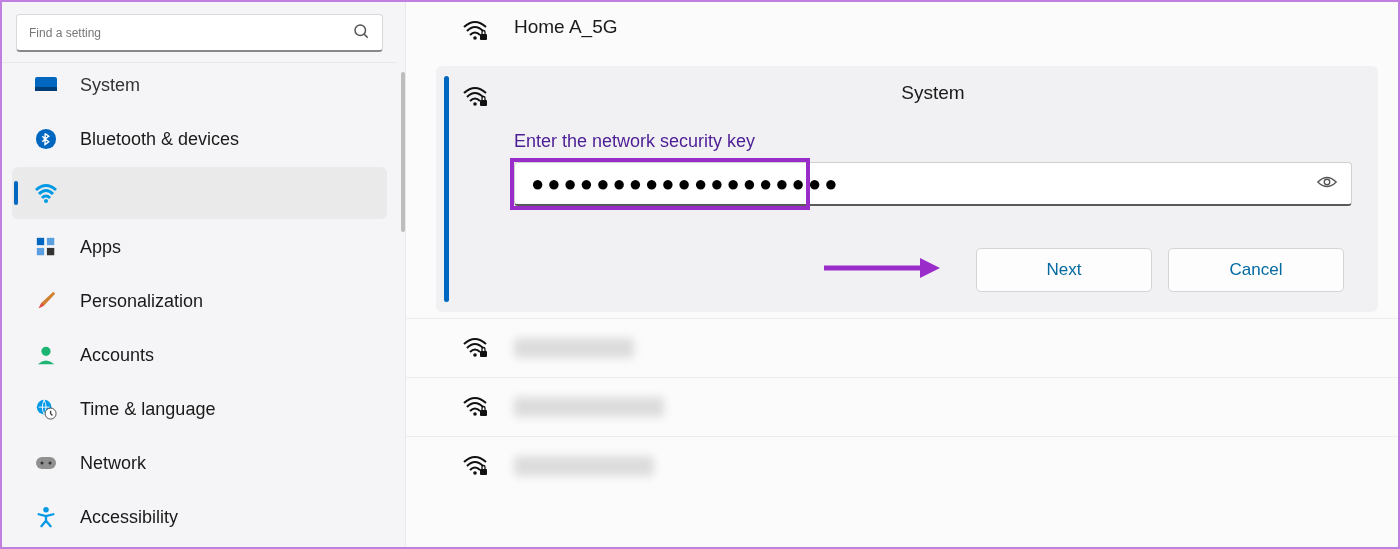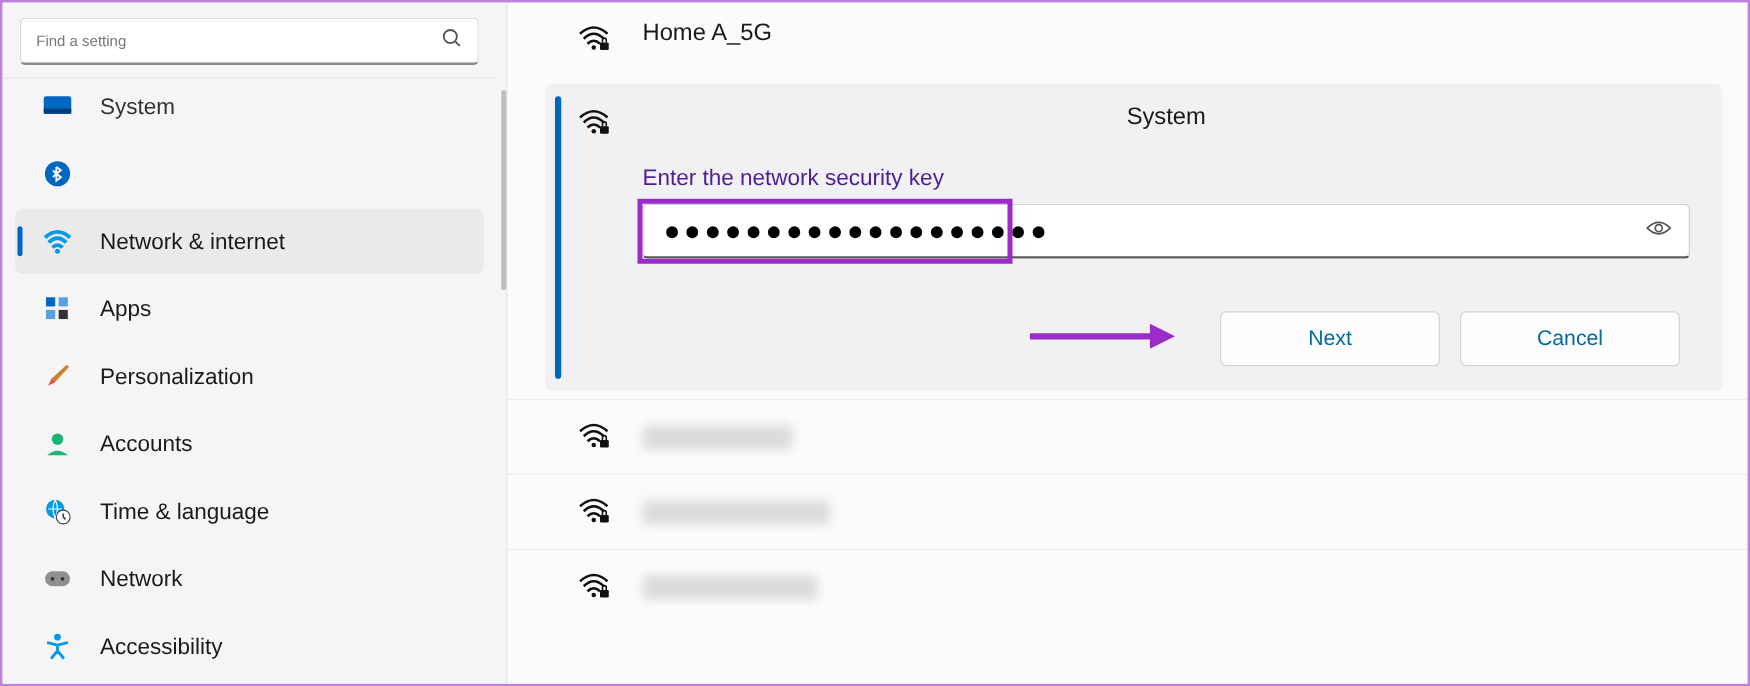--- a/index.html
+++ b/index.html
@@ -230,6 +230,7 @@
             <path d="M11 6 L15 9 L11 12 L15 15 L11 18 V6 M8 9 L11 12 M8 15 L11 12" stroke="#fff" stroke-width="1.6" fill="none"></path>
           </svg>
       </span>
+      <span class="nav-label">Bluetooth &amp; devices</span>
     </div>
     <div class="nav-item active">
       <span class="nav-icon">

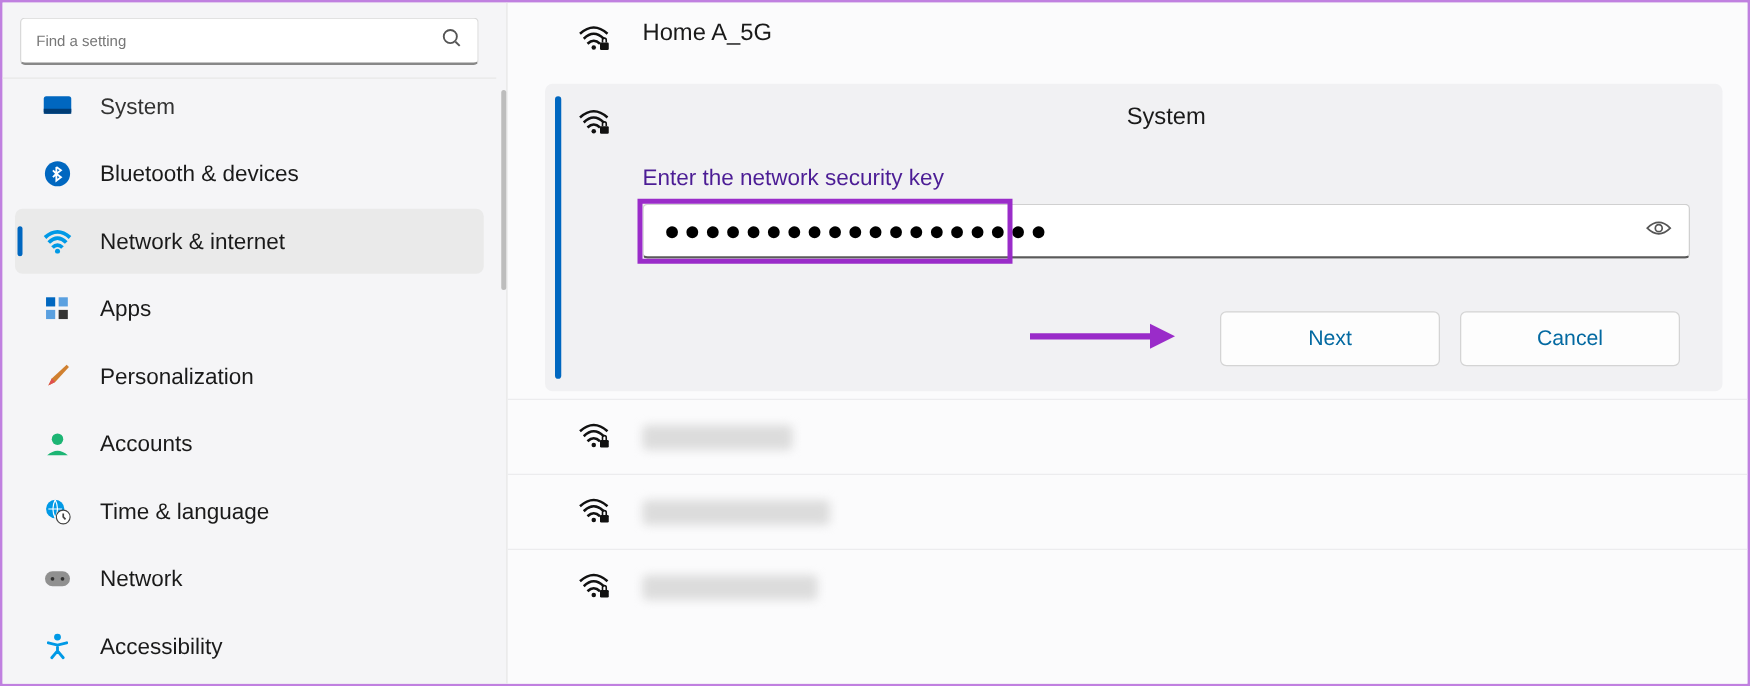--- a/index.html
+++ b/index.html
@@ -241,7 +241,6 @@
             <circle cx="12" cy="18" r="2" fill="#0099e6"></circle>
           </svg>
       </span>
-      <span class="nav-label">Network &amp; internet</span>
     </div>
     <div class="nav-item">
       <span class="nav-icon">

